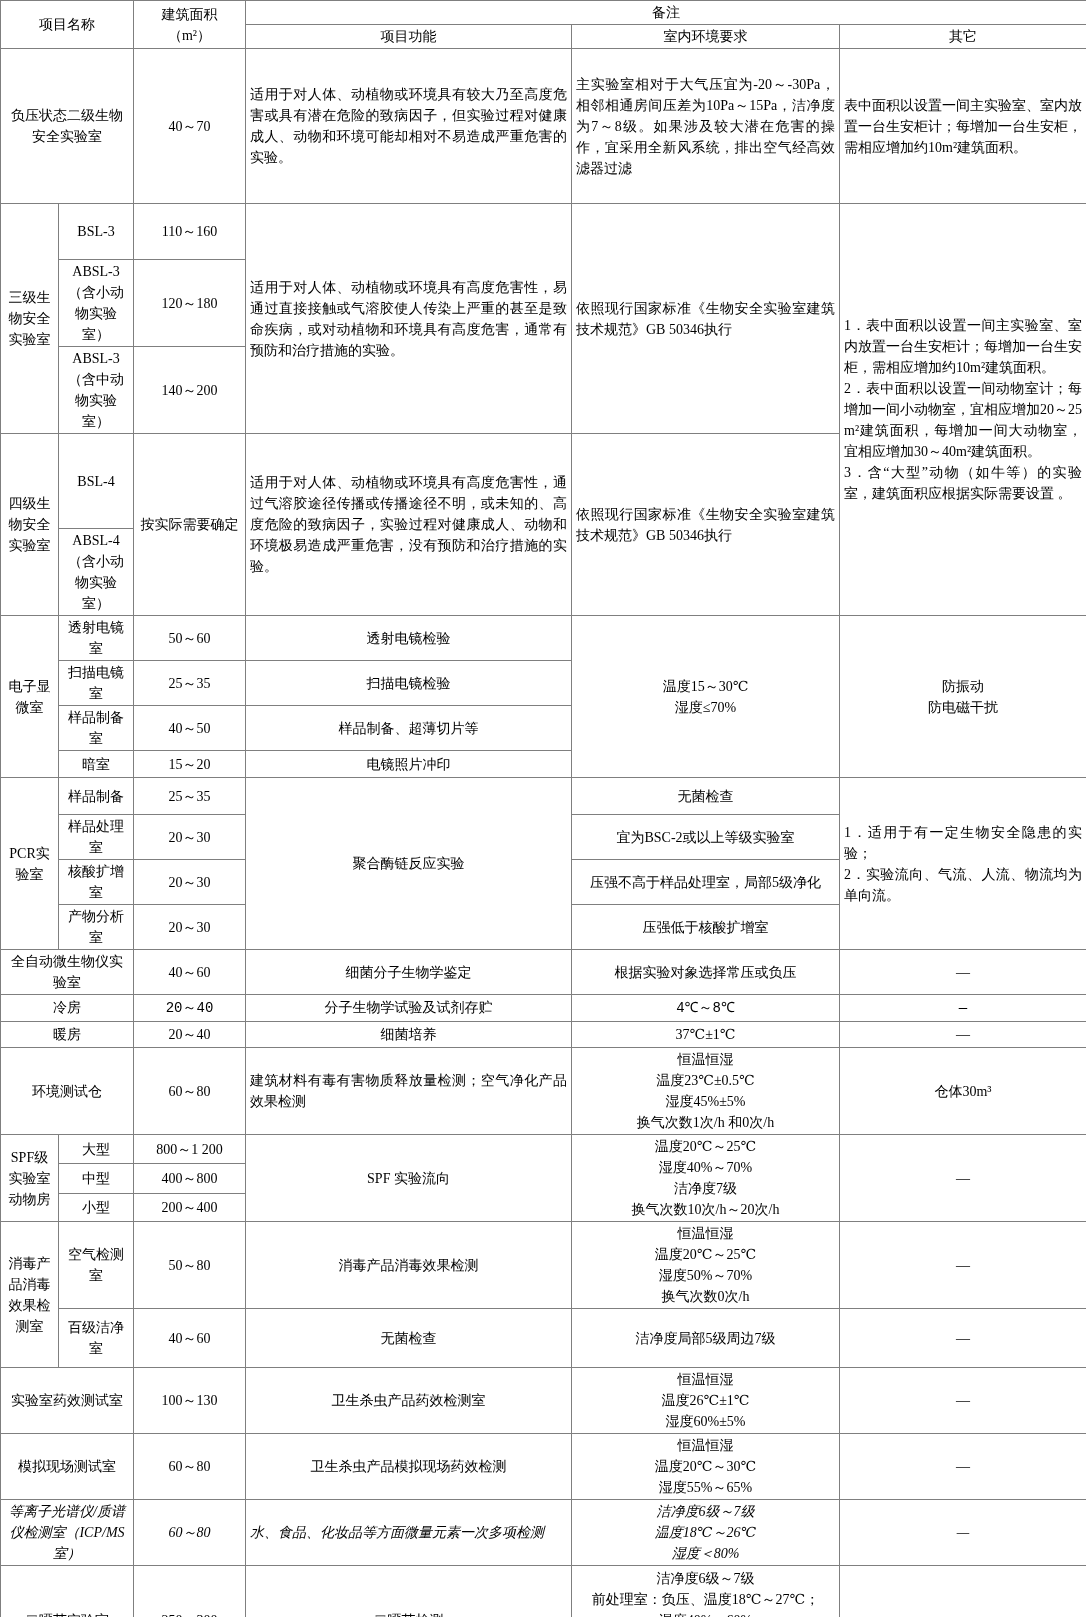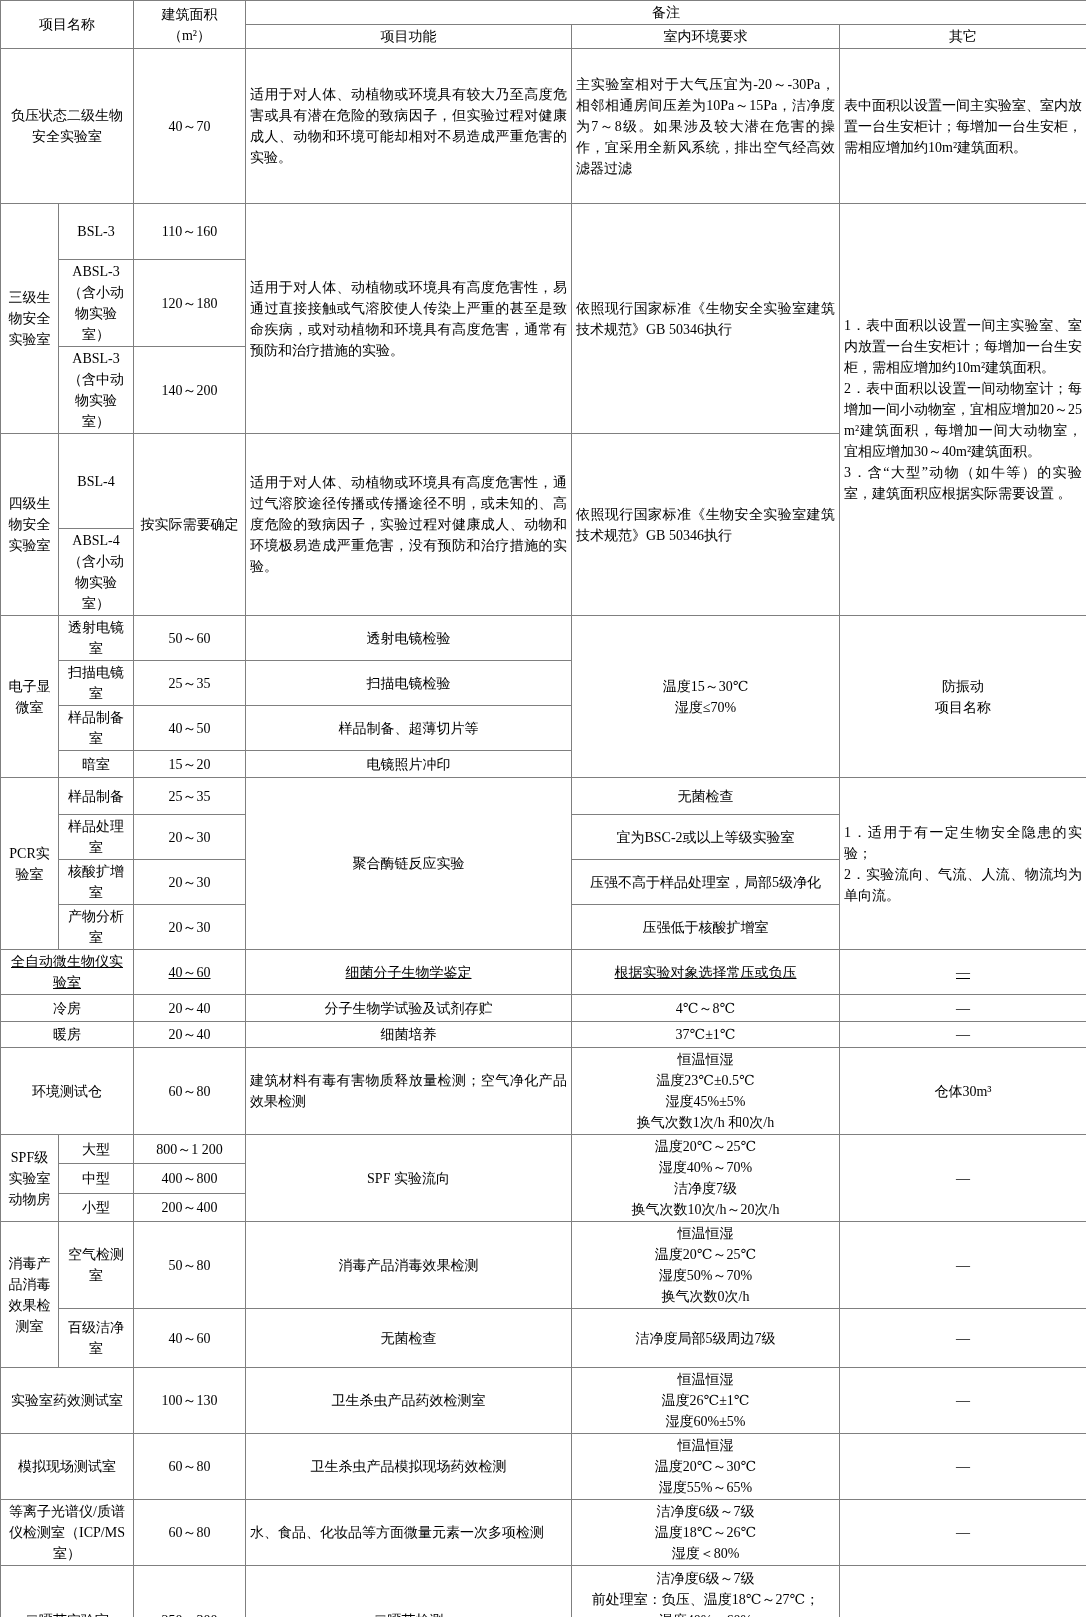--- a/index.html
+++ b/index.html
@@ -88,7 +88,7 @@
         <td rowspan="4">温度15～30℃
 湿度≤70%</td>
         <td rowspan="4">防振动
-项目名称</td>
+防电磁干扰</td>
       </tr>
       <tr style="height: 37px;">
         <td>扫描电镜室</td>

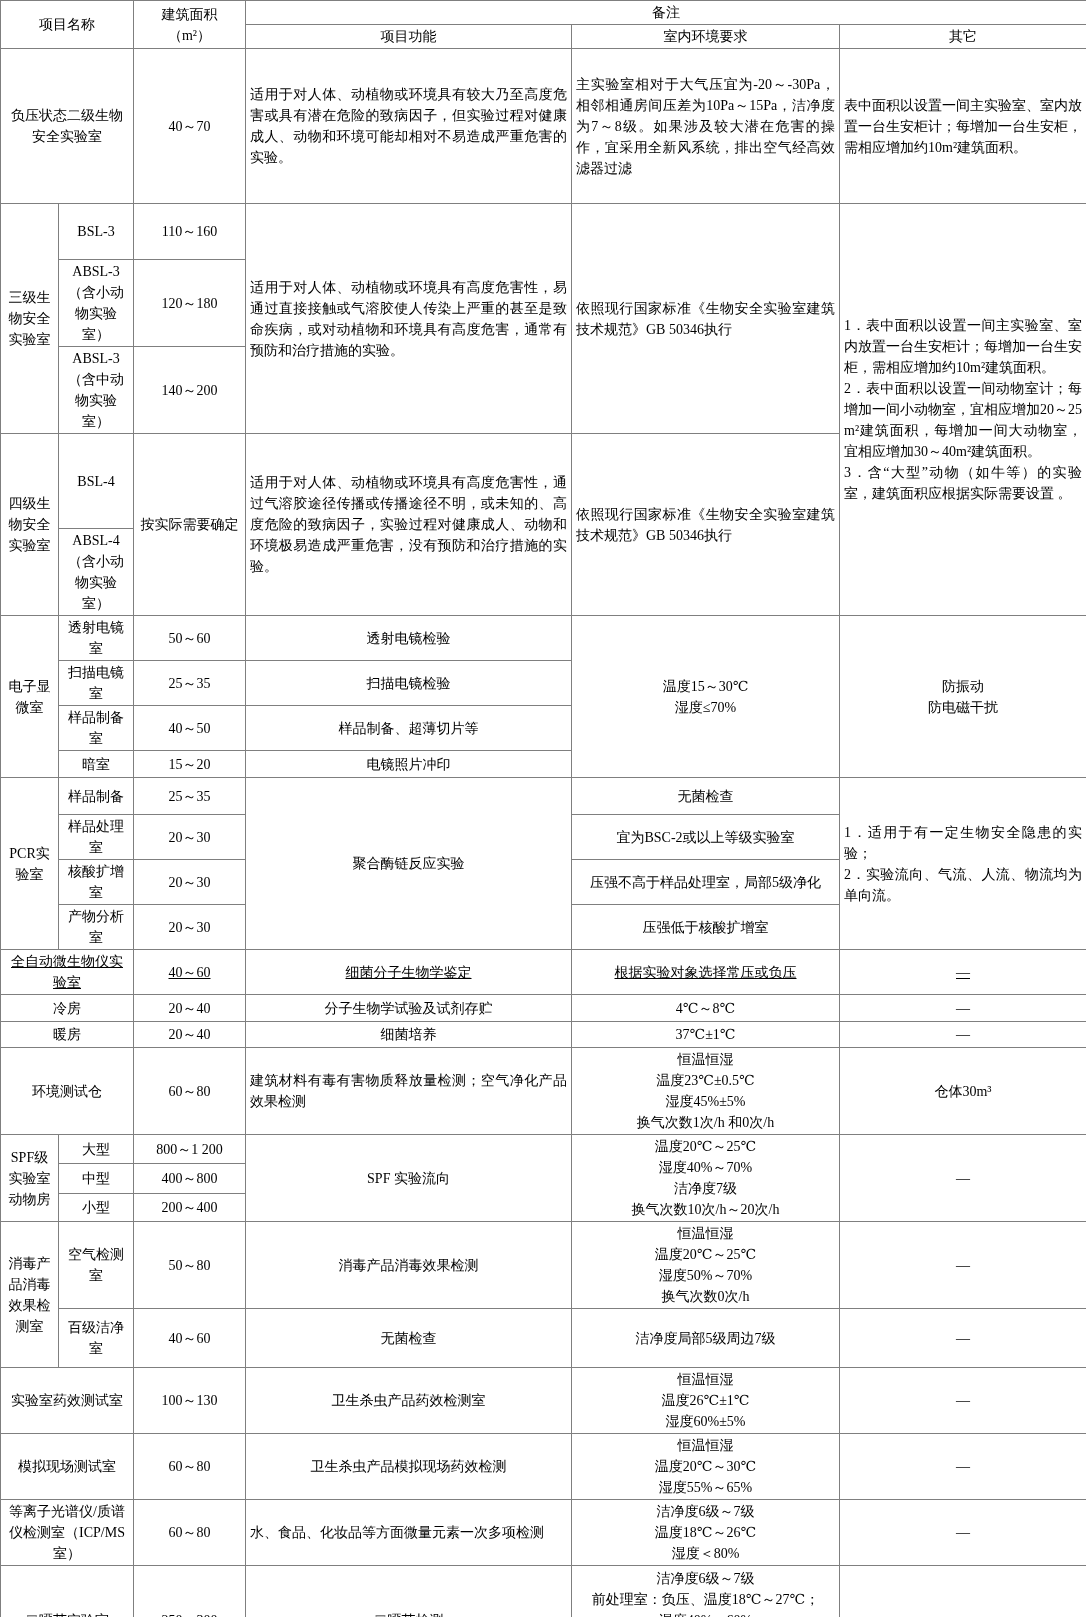--- a/index.html
+++ b/index.html
@@ -129,7 +129,7 @@
         <td>20～30</td>
         <td>压强低于核酸扩增室</td>
       </tr>
-      <tr style="height: 38px; text-decoration: underline;">
+      <tr style="height: 38px;">
         <td colspan="2">全自动微生物仪实验室</td>
         <td>40～60</td>
         <td>细菌分子生物学鉴定</td>

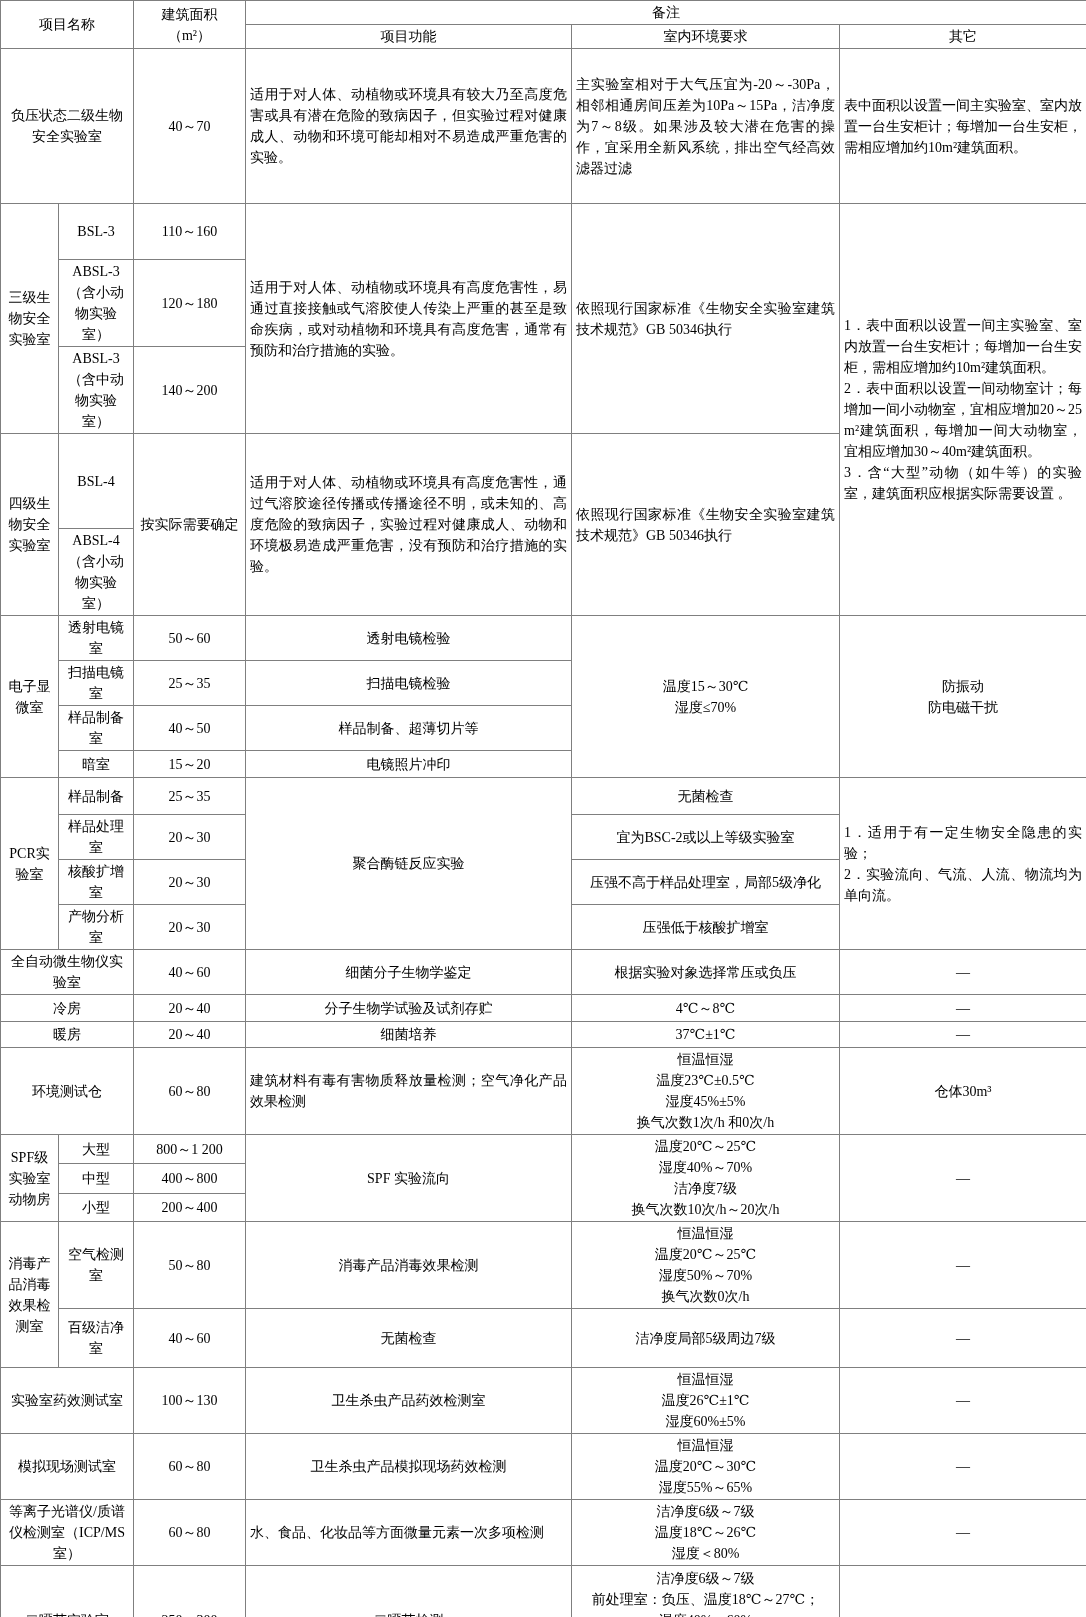--- a/index.html
+++ b/index.html
@@ -136,7 +136,7 @@
         <td>根据实验对象选择常压或负压</td>
         <td>—</td>
       </tr>
-      <tr style="height: 27px;">
+      <tr style="height: 27px; font-family: Liberation Mono, monospace;">
         <td colspan="2">冷房</td>
         <td>20～40</td>
         <td>分子生物学试验及试剂存贮</td>

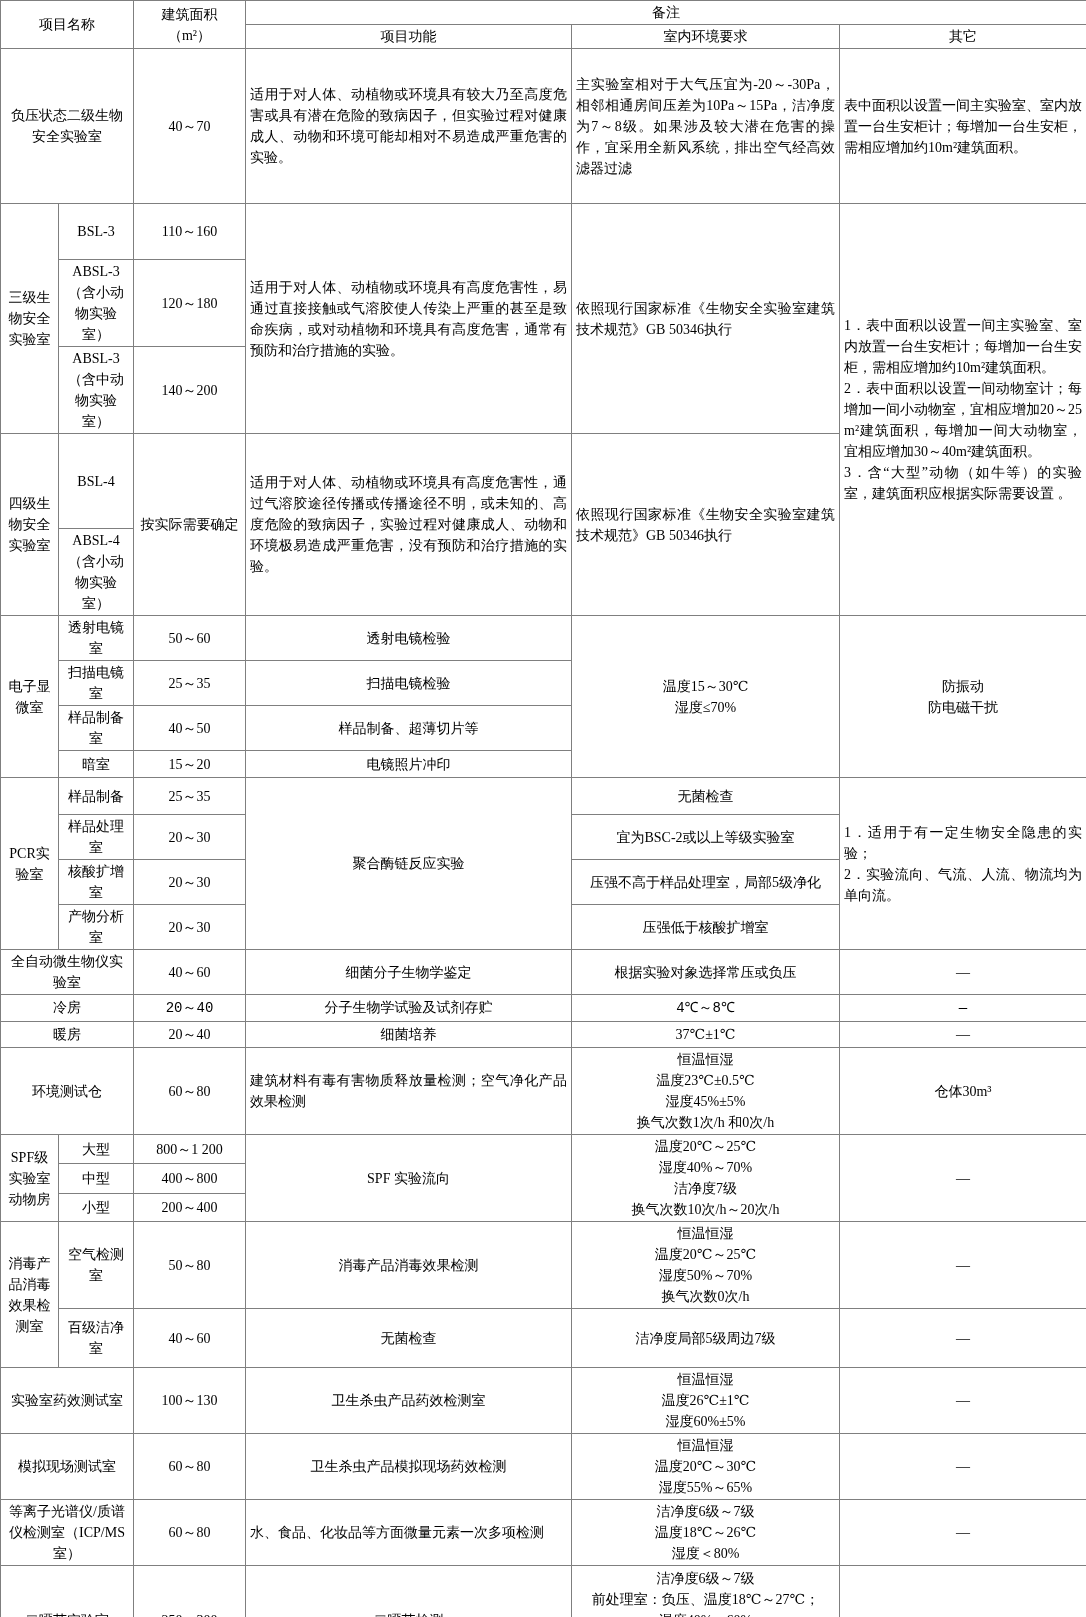--- a/index.html
+++ b/index.html
@@ -215,7 +215,7 @@
 湿度55%～65%</td>
         <td>—</td>
       </tr>
-      <tr style="height: 54px;">
+      <tr style="height: 54px; font-style: italic;">
         <td colspan="2">等离子光谱仪/质谱仪检测室（ICP/MS室）</td>
         <td>60～80</td>
         <td class="al">水、食品、化妆品等方面微量元素一次多项检测</td>

